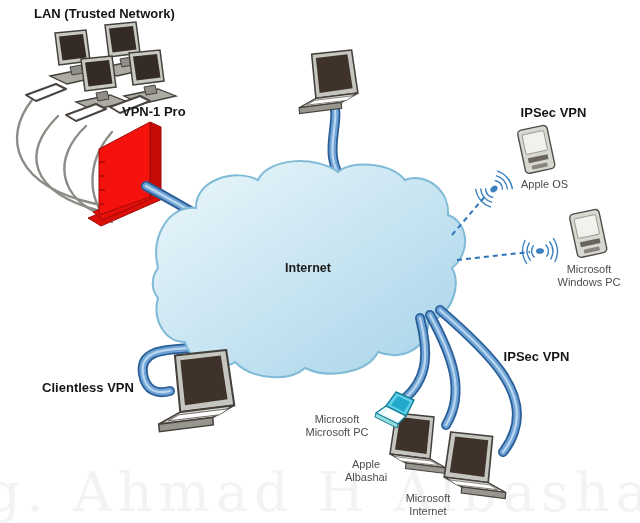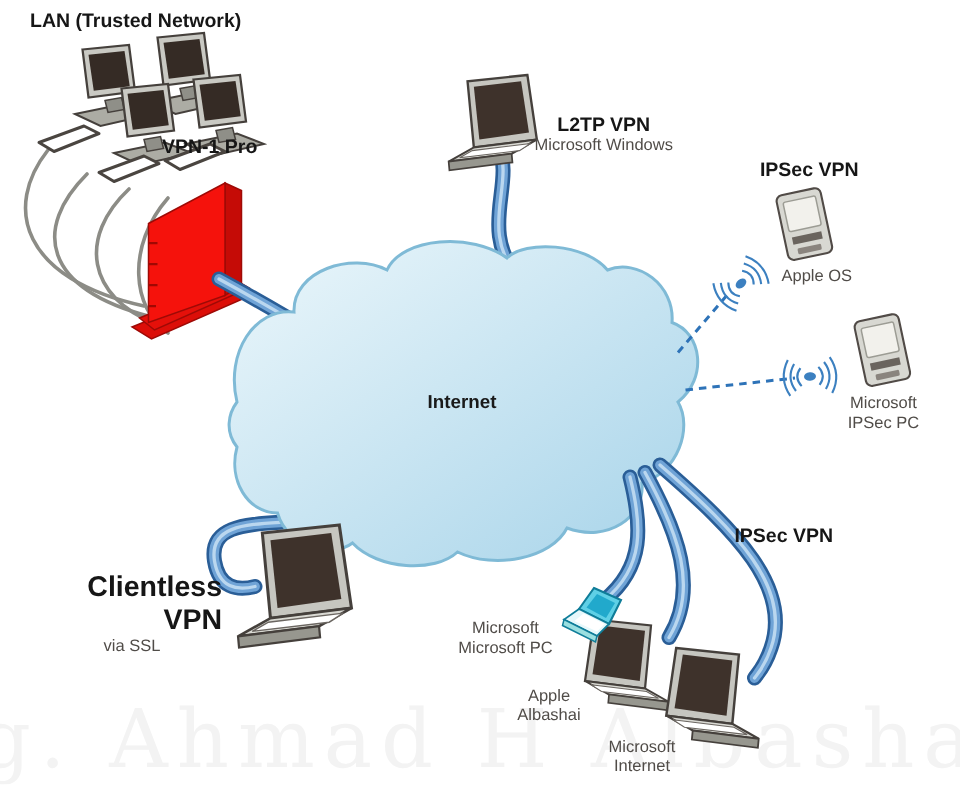--- a/index.html
+++ b/index.html
@@ -7,7 +7,7 @@
           font-family:"Liberation Sans",sans-serif;}
   #art{position:absolute;left:0;top:0;z-index:1;}
   .lbl{position:absolute;z-index:2;color:#161616;line-height:1.15;}
-  .b13{font-weight:bold;font-size:13px;}
+  .b13{font-weight:bold;font-size:13px;margin-left:14px;}
   .b14{font-weight:bold;font-size:19px;text-align:right;}
   .sub{font-weight:normal;font-size:11px;color:#504C48;}
   .ctr{text-align:center;}

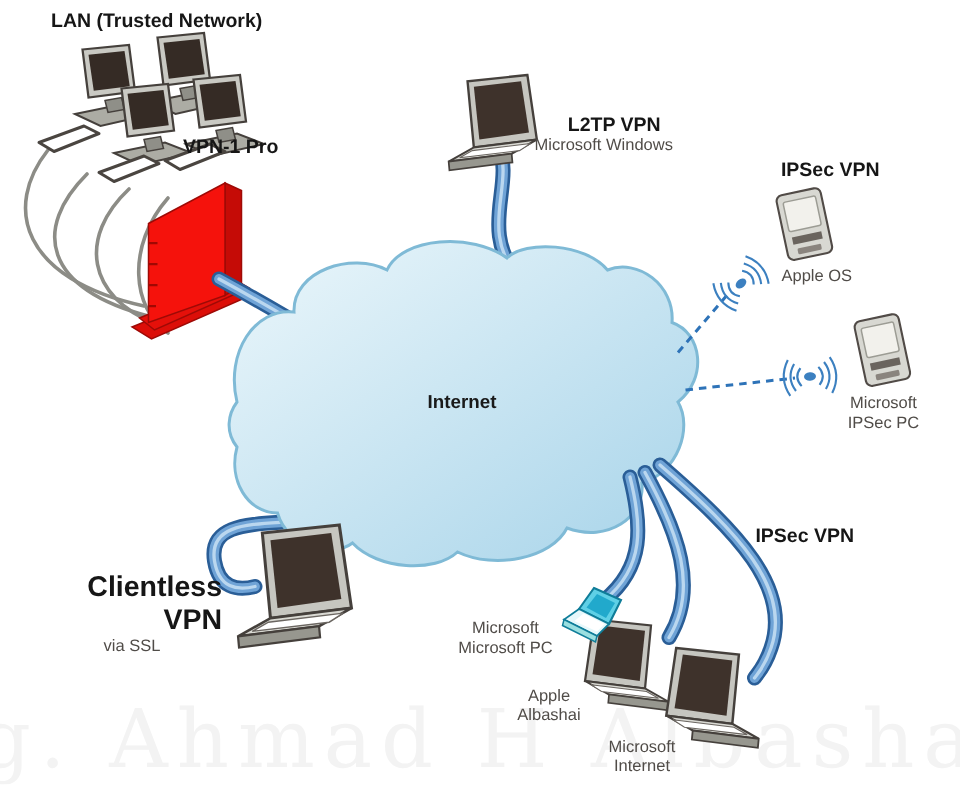--- a/index.html
+++ b/index.html
@@ -188,10 +188,6 @@
 
   <div class="lbl b13" style="left:108px;top:91px;">VPN-1 Pro</div>
 
-  <div class="lbl ctr" style="left:340px;top:76px;width:125px;">
-    <div class="b13">L2TP VPN</div>
-    <div class="sub">Microsoft Windows</div>
-  </div>
 
   <div class="lbl b13 ctr" style="left:492px;top:106px;width:95px;">IPSec VPN</div>
 

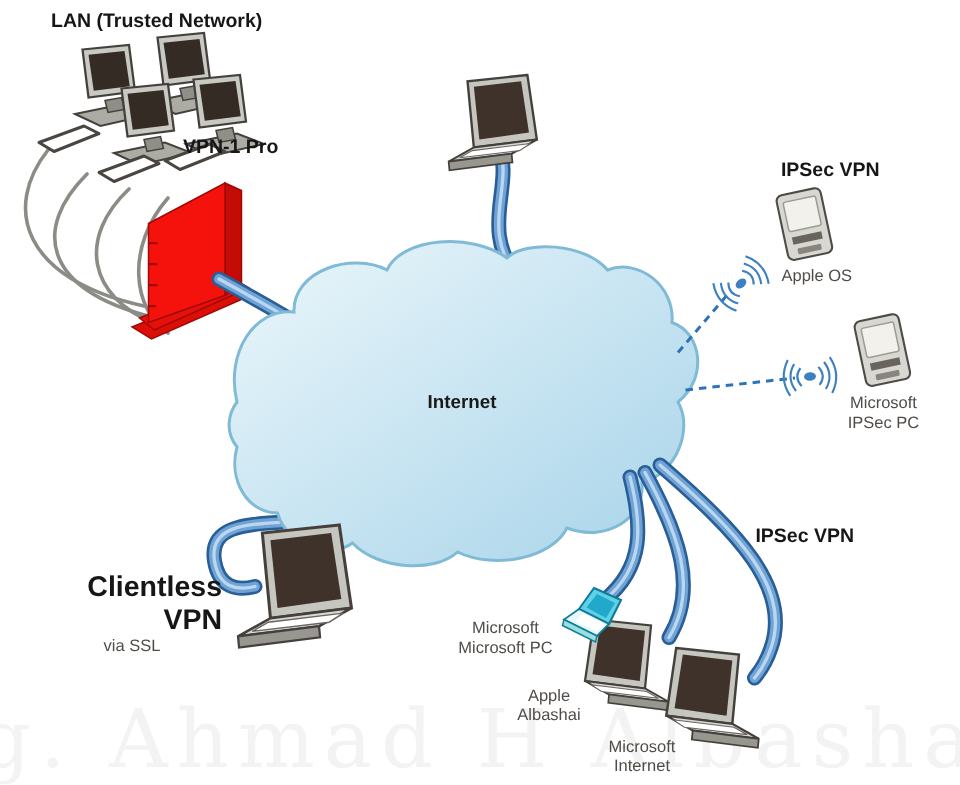--- a/index.html
+++ b/index.html
@@ -186,7 +186,7 @@
 
   <div class="lbl b13" style="left:20px;top:7px;">LAN (Trusted Network)</div>
 
-  <div class="lbl b13" style="left:108px;top:91px;">VPN-1 Pro</div>
+  <div class="lbl b13" style="left:108px;top:105px;">VPN-1 Pro</div>
 
 
   <div class="lbl b13 ctr" style="left:492px;top:106px;width:95px;">IPSec VPN</div>

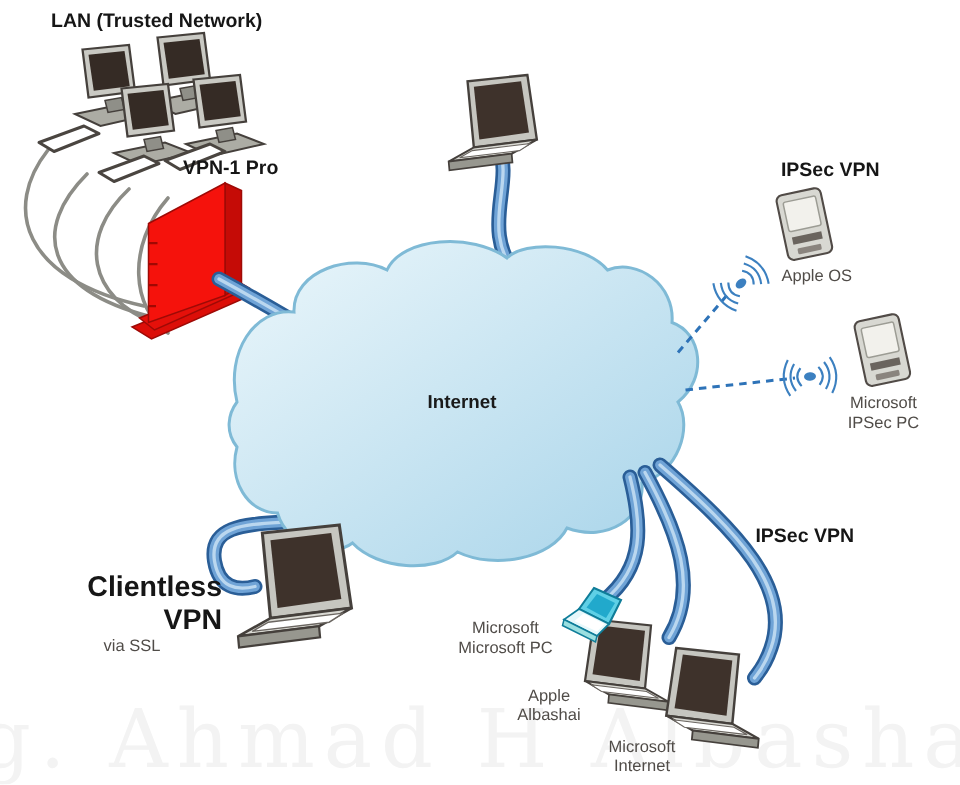--- a/index.html
+++ b/index.html
@@ -195,7 +195,7 @@
 
   <div class="lbl ctr" style="left:549px;top:263px;width:80px;">
     <div class="sub">Microsoft</div>
-    <div class="sub">IPSec PC</div>
+    <div class="sub">Windows PC</div>
   </div>
 
   <div class="lbl ctr" style="left:28px;top:381px;width:120px;">

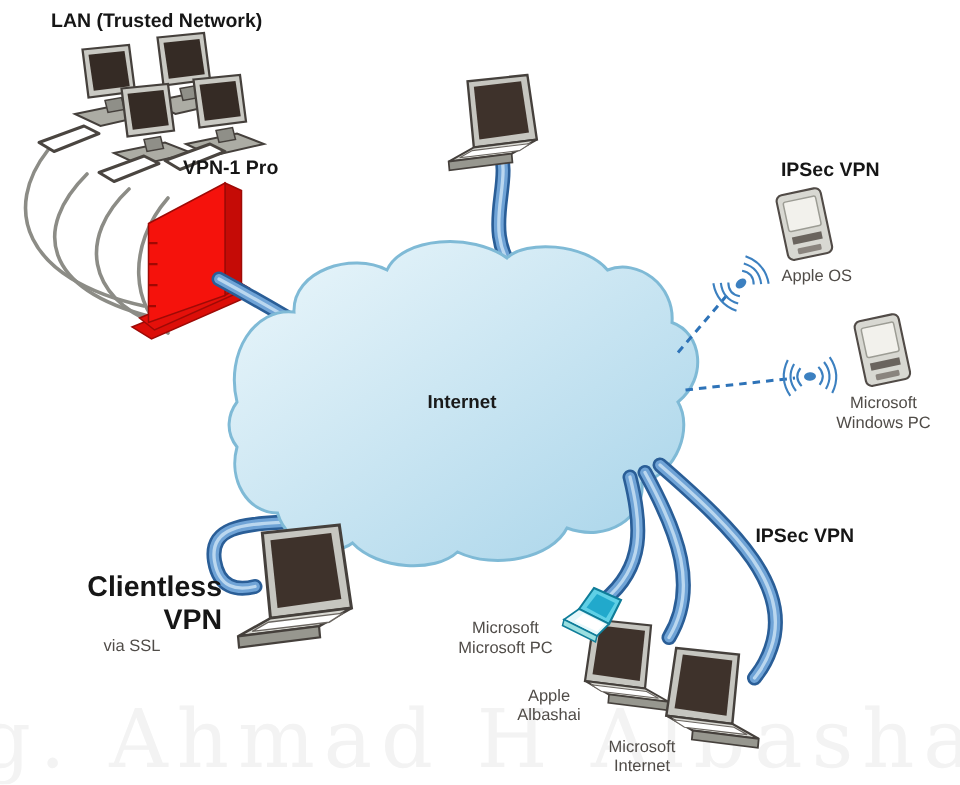--- a/index.html
+++ b/index.html
@@ -8,7 +8,7 @@
   #art{position:absolute;left:0;top:0;z-index:1;}
   .lbl{position:absolute;z-index:2;color:#161616;line-height:1.15;}
   .b13{font-weight:bold;font-size:13px;margin-left:14px;}
-  .b14{font-weight:bold;font-size:19px;text-align:right;}
+  .b14{font-weight:bold;font-size:13px;}
   .sub{font-weight:normal;font-size:11px;color:#504C48;}
   .ctr{text-align:center;}
   .watermark{position:absolute;z-index:0;left:-14px;top:461px;white-space:nowrap;

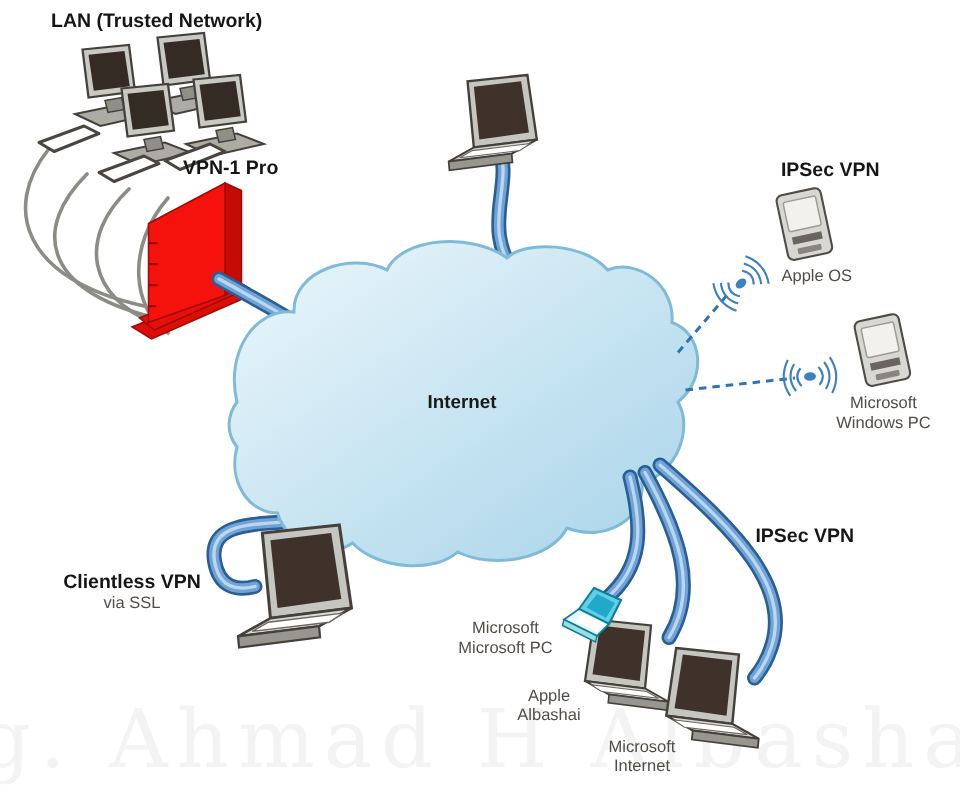--- a/index.html
+++ b/index.html
@@ -200,7 +200,6 @@
 
   <div class="lbl ctr" style="left:28px;top:381px;width:120px;">
     <div class="b14">Clientless VPN</div>
-    <div class="sub">via SSL</div>
   </div>
 
   <div class="lbl b13 ctr" style="left:475px;top:350px;width:95px;">IPSec VPN</div>

